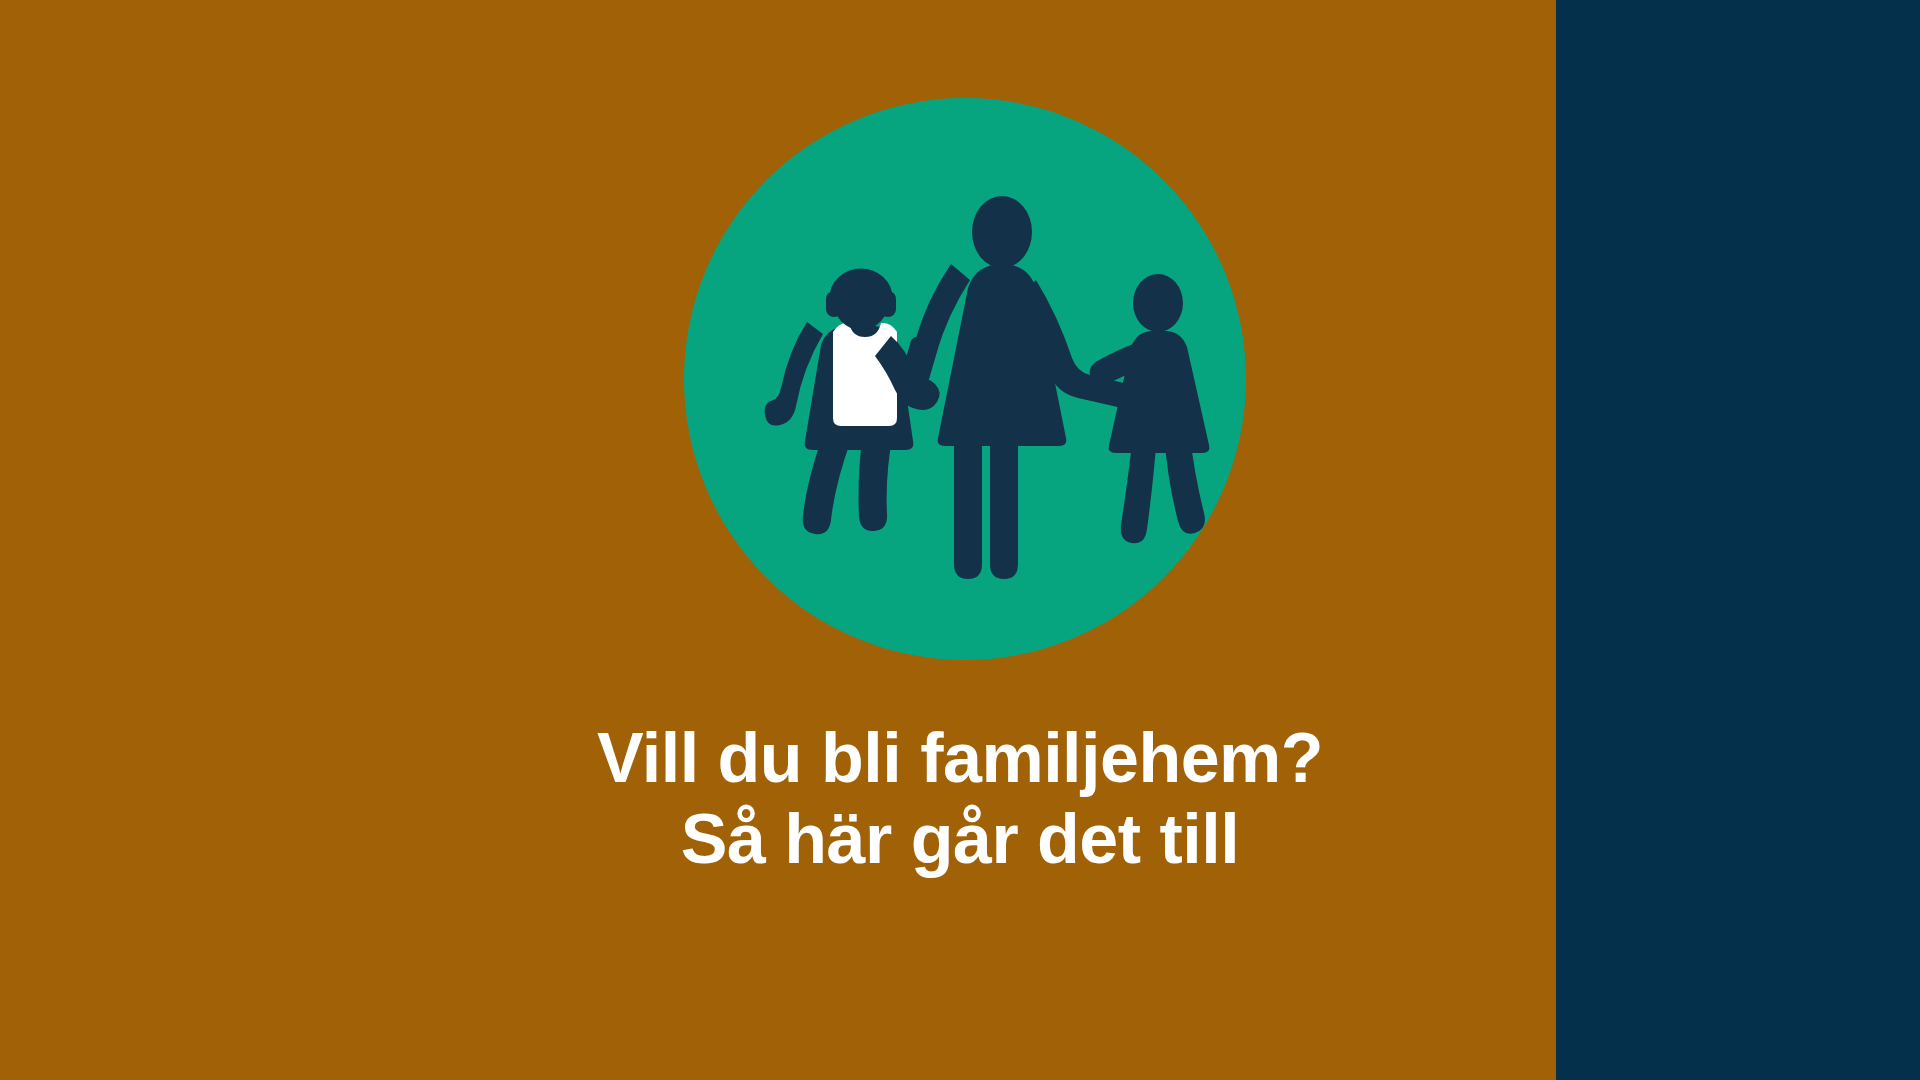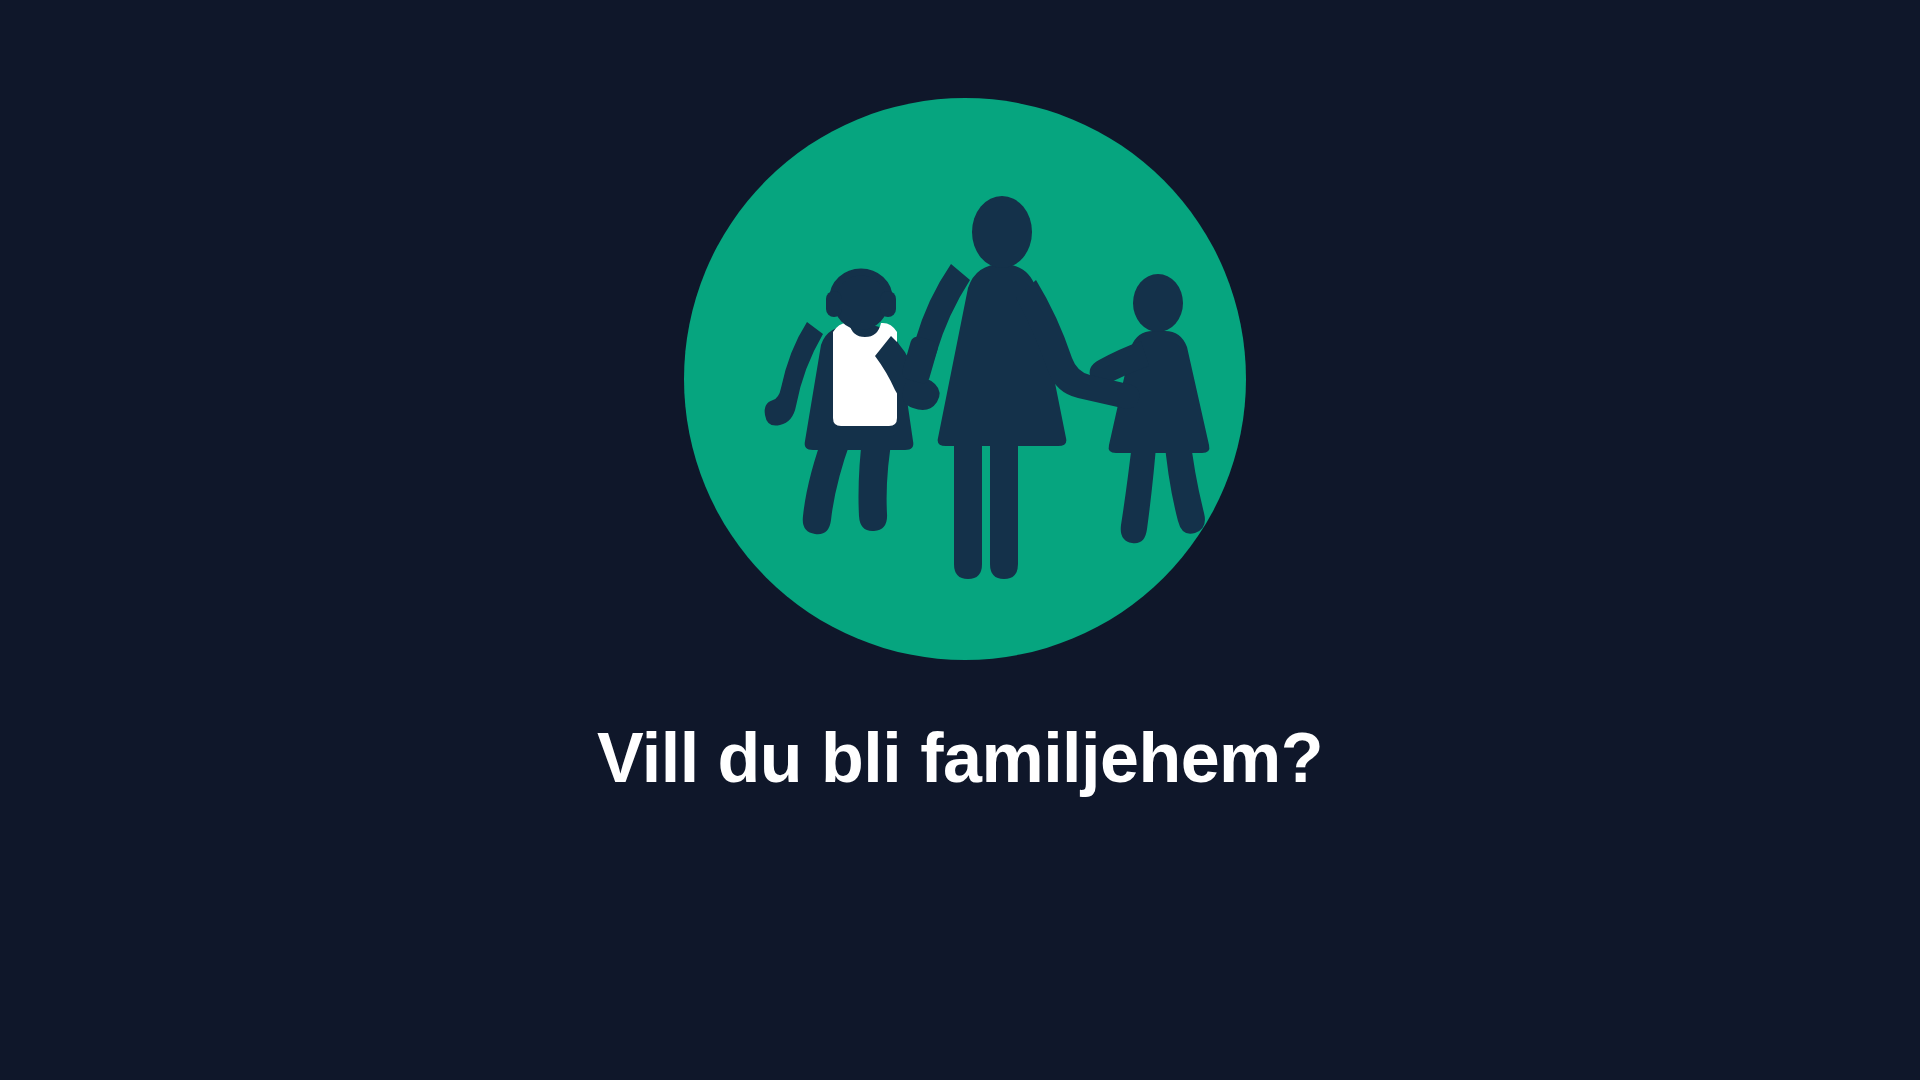--- a/index.html
+++ b/index.html
@@ -9,9 +9,9 @@
   }
   #stage {
     position: relative;
-    width: 1920px;
+    width: 1556px;
     height: 1080px;
-    background: #0f172a;
+    background: #a16207;
     overflow: hidden;
     font-family: "Liberation Sans", "DejaVu Sans", sans-serif;
   }

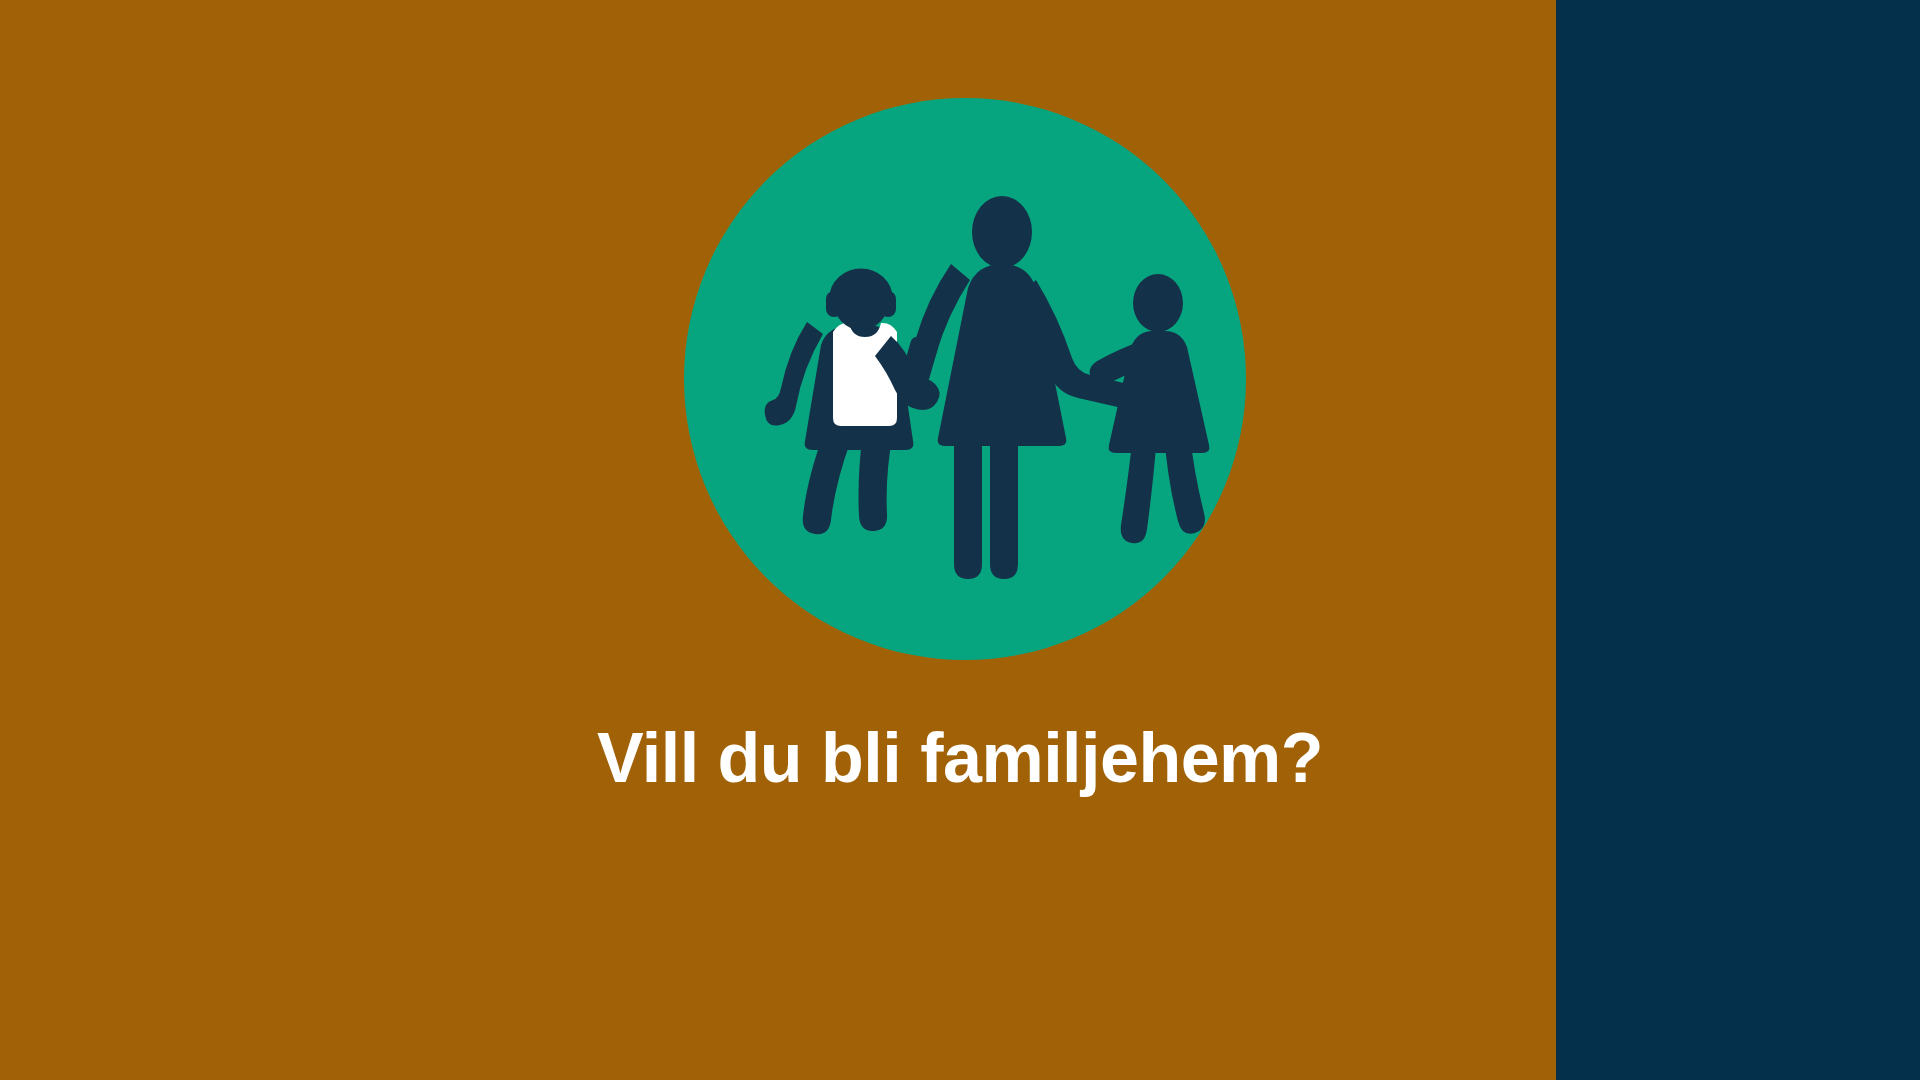--- a/index.html
+++ b/index.html
@@ -148,6 +148,7 @@
 
   <div id="heading-block">
     <span class="headline">Vill du bli familjehem?</span>
+    <span class="headline">Så här går det till</span>
   </div>
 
 </div>

